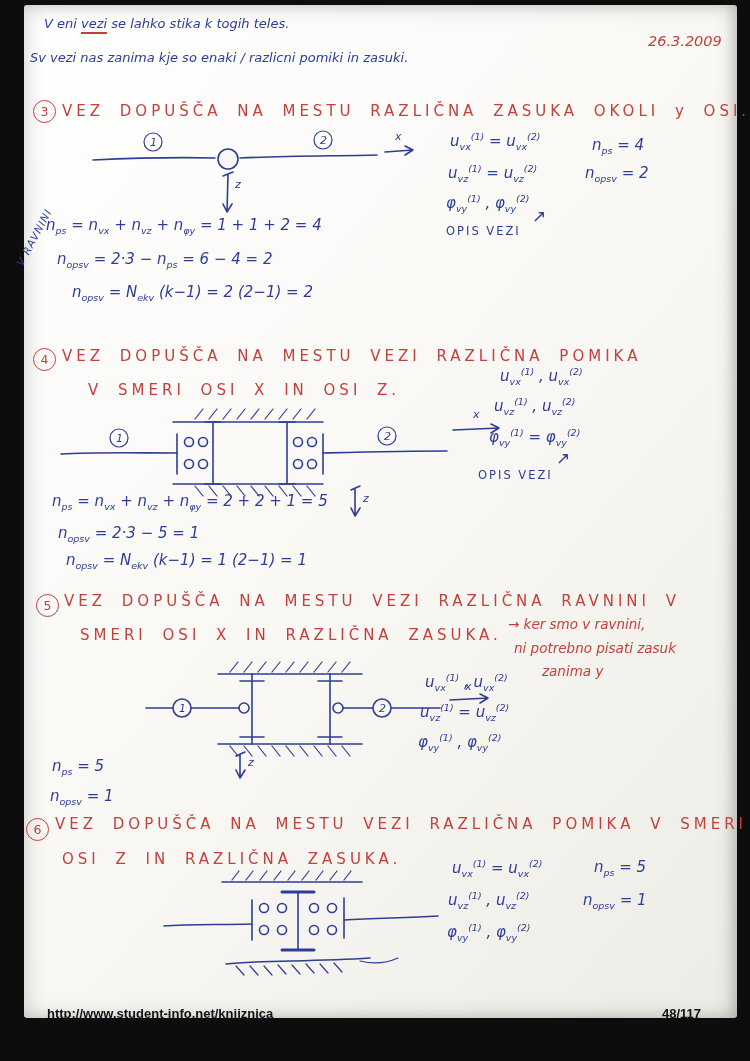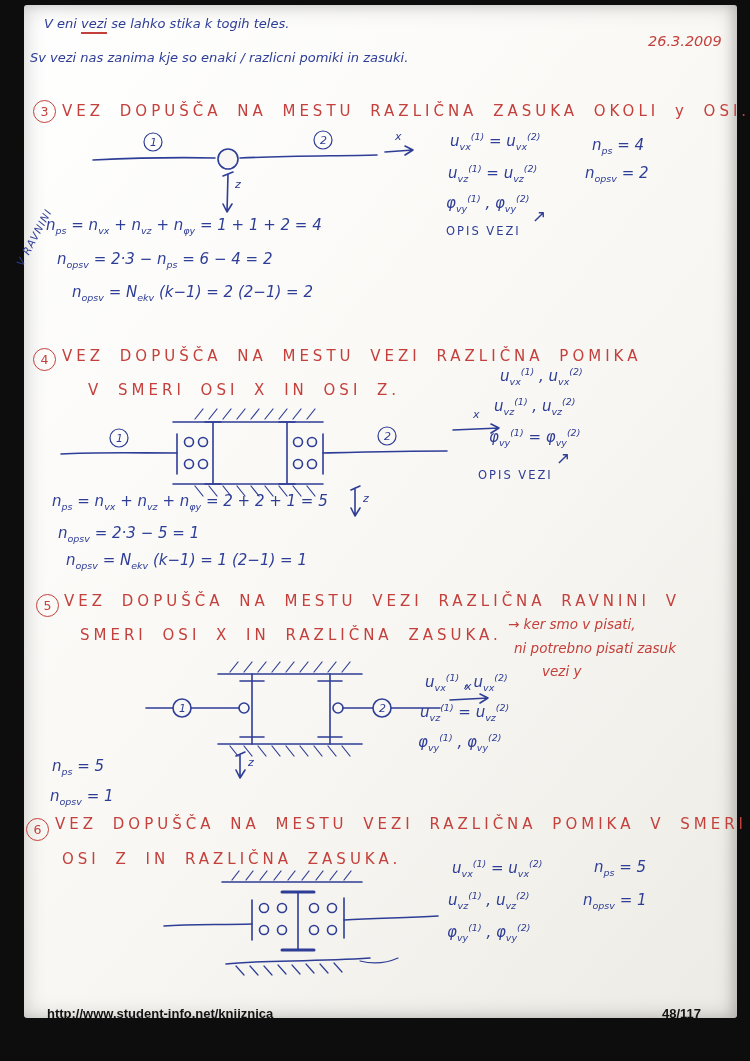--- a/index.html
+++ b/index.html
@@ -139,7 +139,7 @@
 <div class="abs cnum" style="left:36px;top:594px;">5</div>
 <div class="abs rc" style="left:64px;top:592px;">VEZ DOPUŠČA NA MESTU VEZI RAZLIČNA RAVNINI V</div>
 <div class="abs rc" style="left:80px;top:626px;">SMERI OSI X IN RAZLIČNA ZASUKA.</div>
-<div class="abs rnote" style="left:508px;top:616px;">→ ker smo v pisati,</div>
+<div class="abs rnote" style="left:508px;top:616px;">→ ker smo v ravnini,</div>
 <div class="abs rnote" style="left:514px;top:640px;">ni potrebno pisati zasuk</div>
 <div class="abs rnote" style="left:542px;top:663px;">vezi y</div>
 

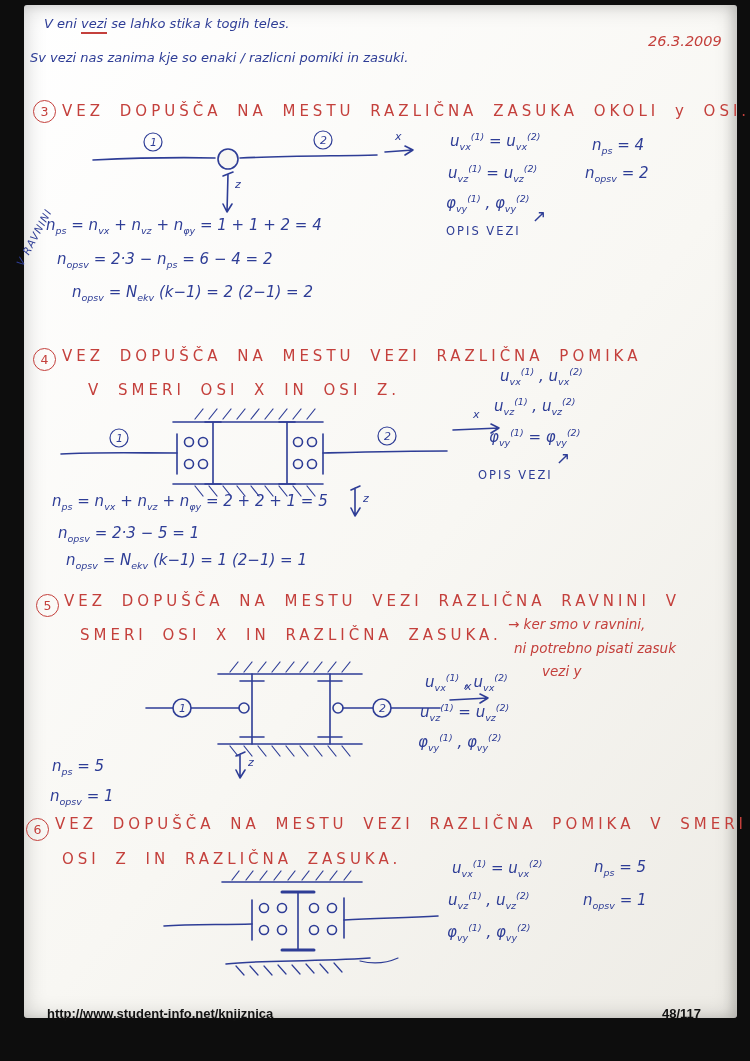--- a/index.html
+++ b/index.html
@@ -141,7 +141,7 @@
 <div class="abs rc" style="left:80px;top:626px;">SMERI OSI X IN RAZLIČNA ZASUKA.</div>
 <div class="abs rnote" style="left:508px;top:616px;">→ ker smo v ravnini,</div>
 <div class="abs rnote" style="left:514px;top:640px;">ni potrebno pisati zasuk</div>
-<div class="abs rnote" style="left:542px;top:663px;">vezi y</div>
+<div class="abs rnote" style="left:542px;top:663px;">zanima y</div>
 
 <svg class="abs" style="left:140px;top:650px;" width="370" height="132">
   <path class="ink" d="M78,24 L222,24"></path>

